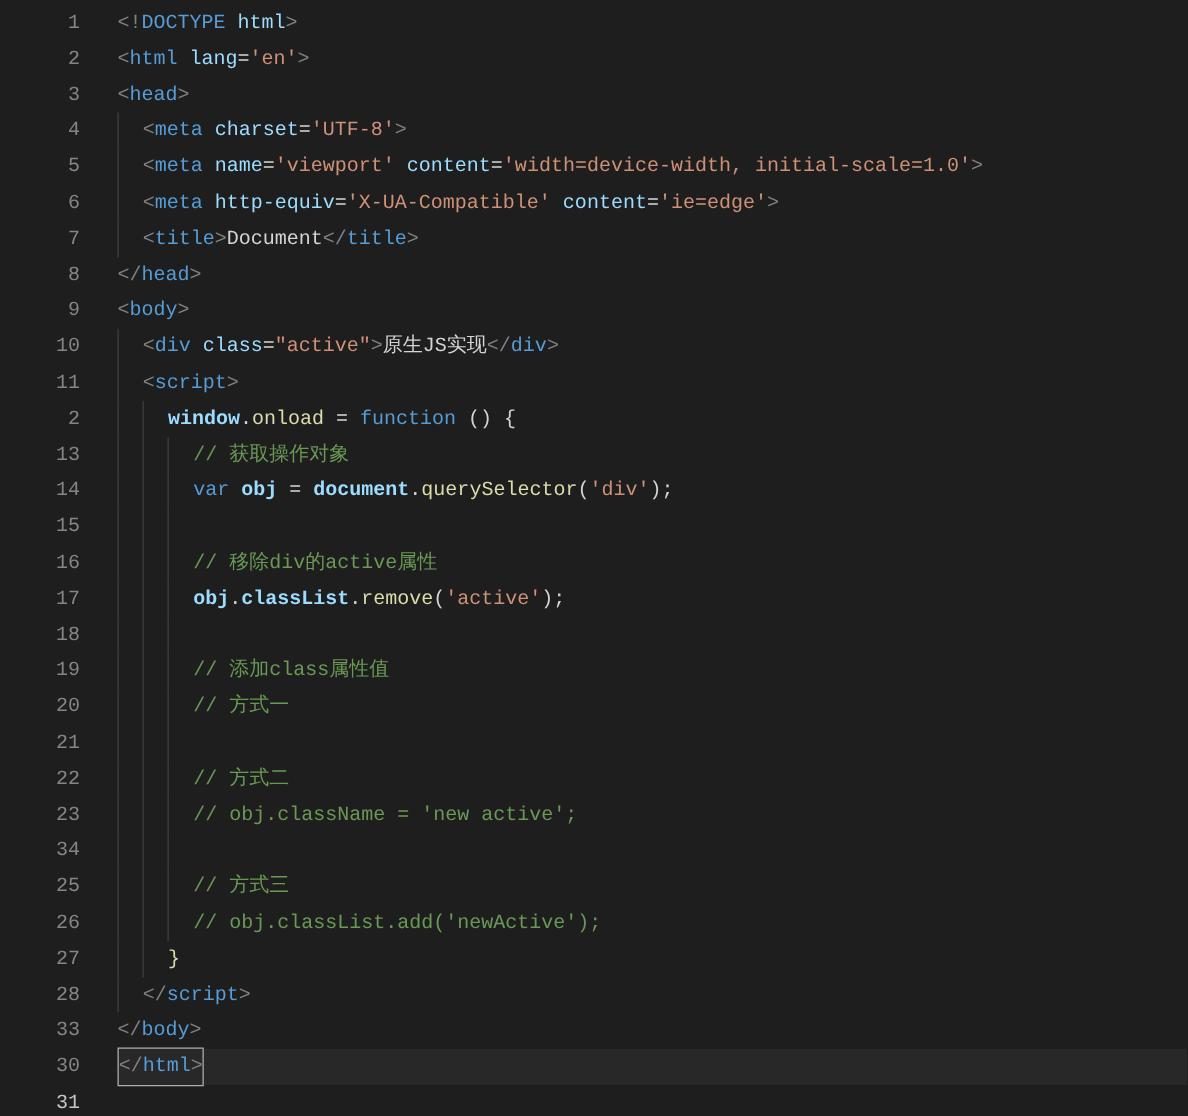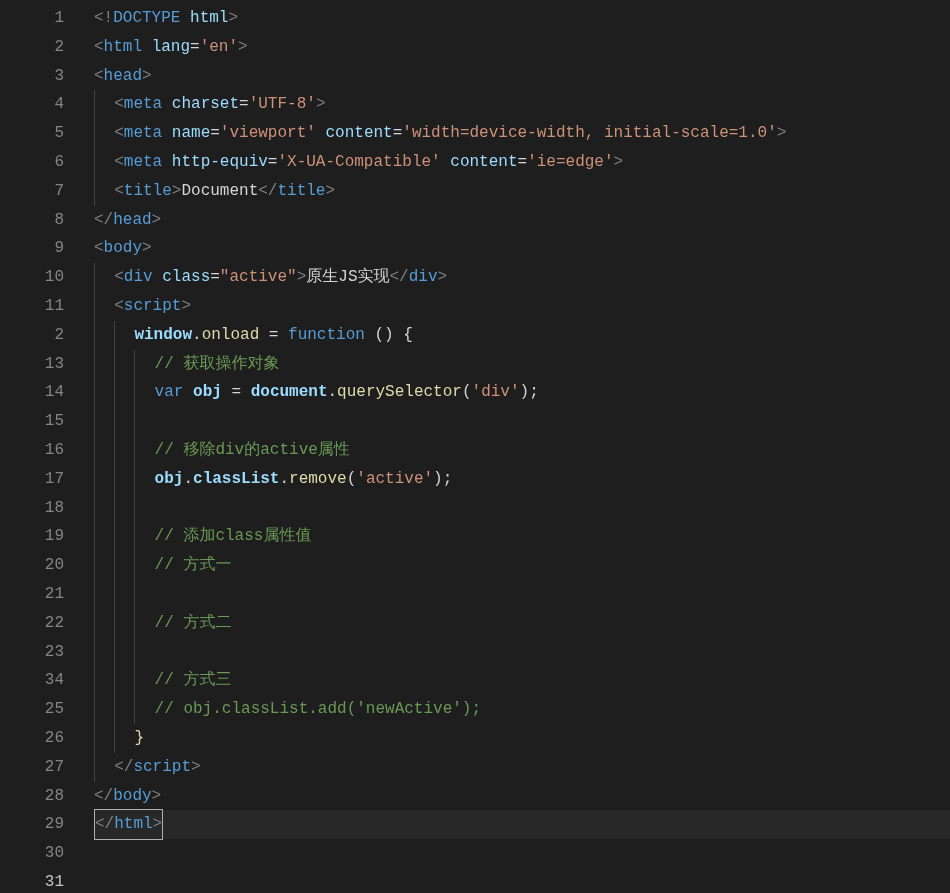--- a/index.html
+++ b/index.html
@@ -126,6 +126,7 @@
       <div class="line"><span class="ind guide">  </span><span class="ind guide">  </span><span class="ind guide">  </span><span class="c-com">// 方式一</span></div>
       <div class="line"><span class="ind guide">  </span><span class="ind guide">  </span><span class="ind guide">  </span></div>
       <div class="line"><span class="ind guide">  </span><span class="ind guide">  </span><span class="ind guide">  </span><span class="c-com">// 方式二</span></div>
+      <div class="line"><span class="ind guide">  </span><span class="ind guide">  </span><span class="ind guide">  </span><span class="c-com">// obj.className = 'new active';</span></div>
       <div class="line"><span class="ind guide">  </span><span class="ind guide">  </span><span class="ind guide">  </span></div>
       <div class="line"><span class="ind guide">  </span><span class="ind guide">  </span><span class="ind guide">  </span><span class="c-com">// 方式三</span></div>
       <div class="line"><span class="ind guide">  </span><span class="ind guide">  </span><span class="ind guide">  </span><span class="c-com">// obj.classList.add('newActive');</span></div>

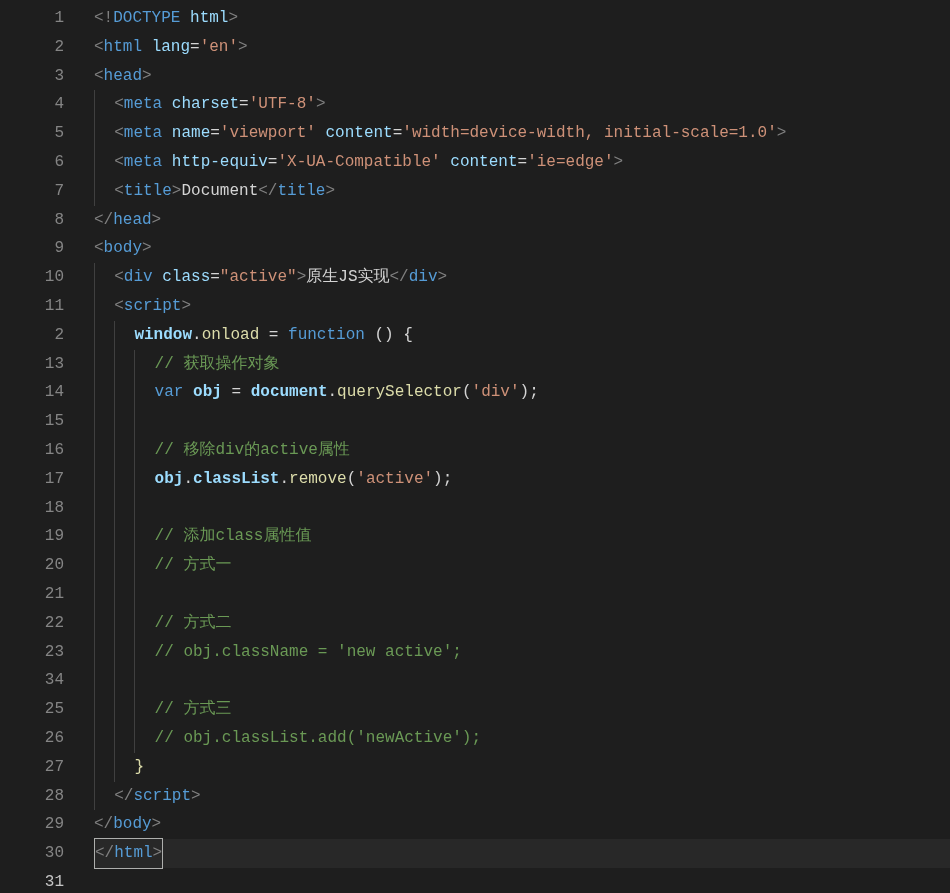--- a/index.html
+++ b/index.html
@@ -99,7 +99,7 @@
       <div class="ln">26</div>
       <div class="ln">27</div>
       <div class="ln">28</div>
-      <div class="ln">29</div>
+      <div class="ln">33</div>
       <div class="ln">30</div>
       <div class="ln active">31</div>
     </div>

